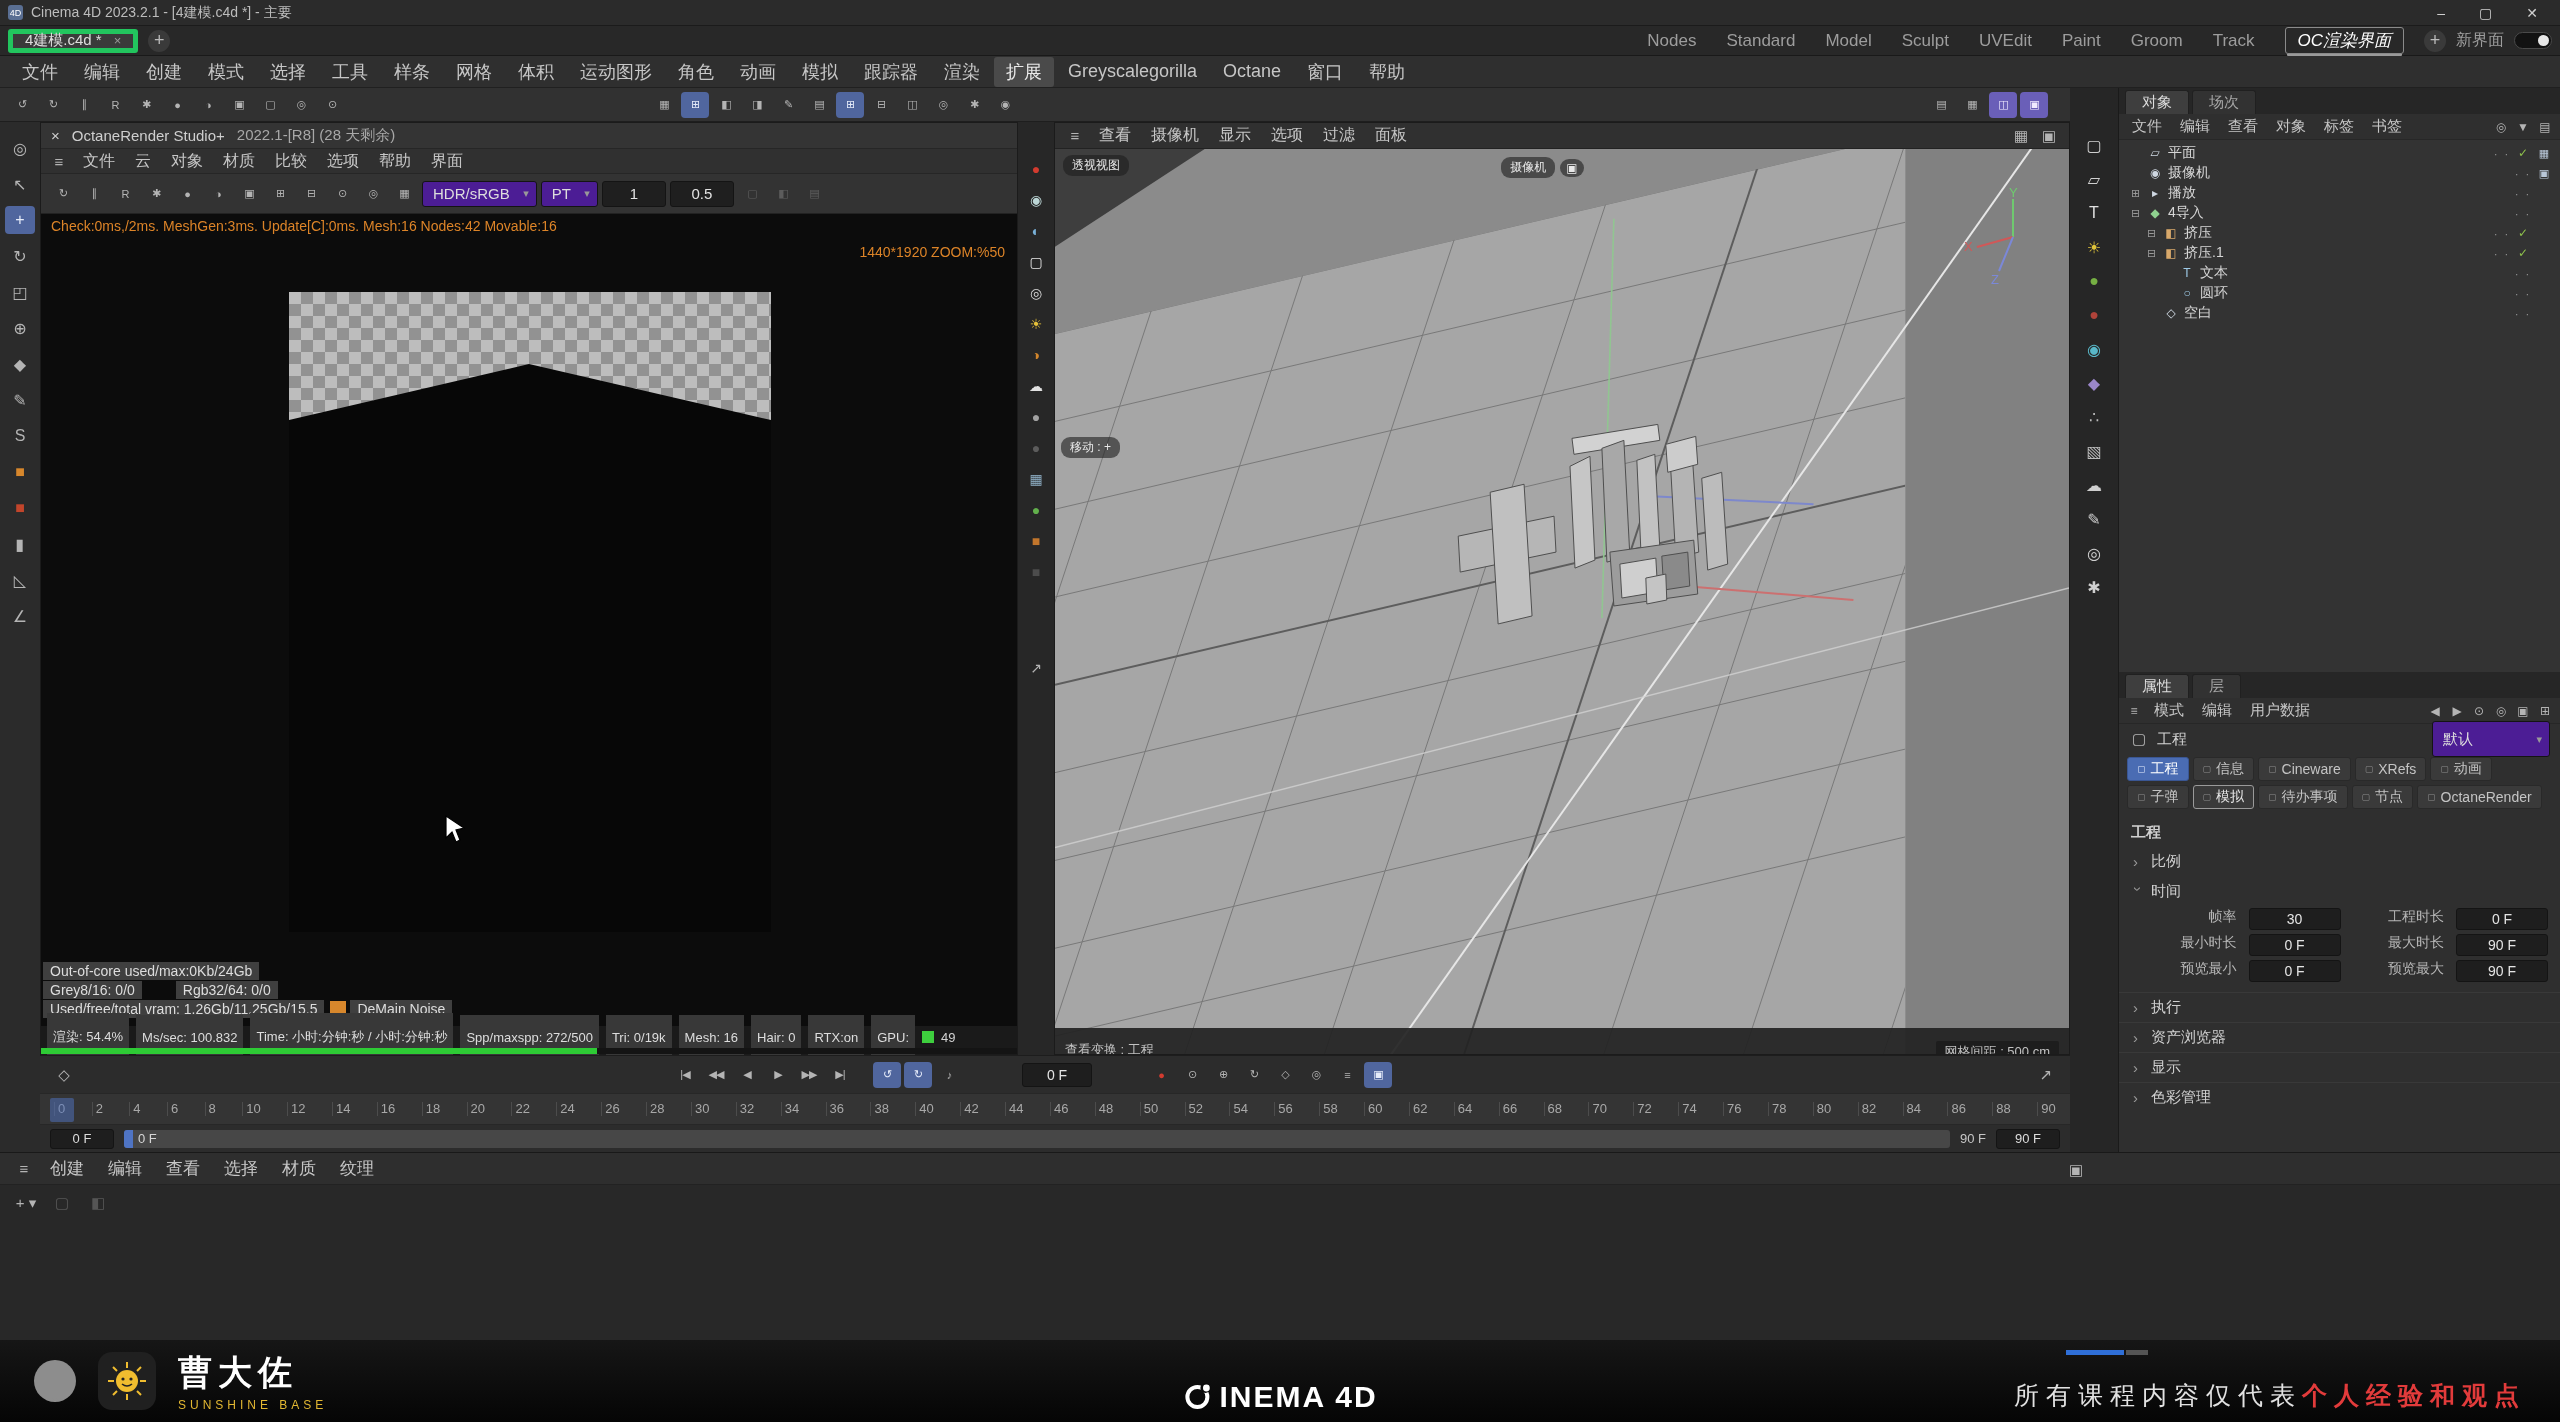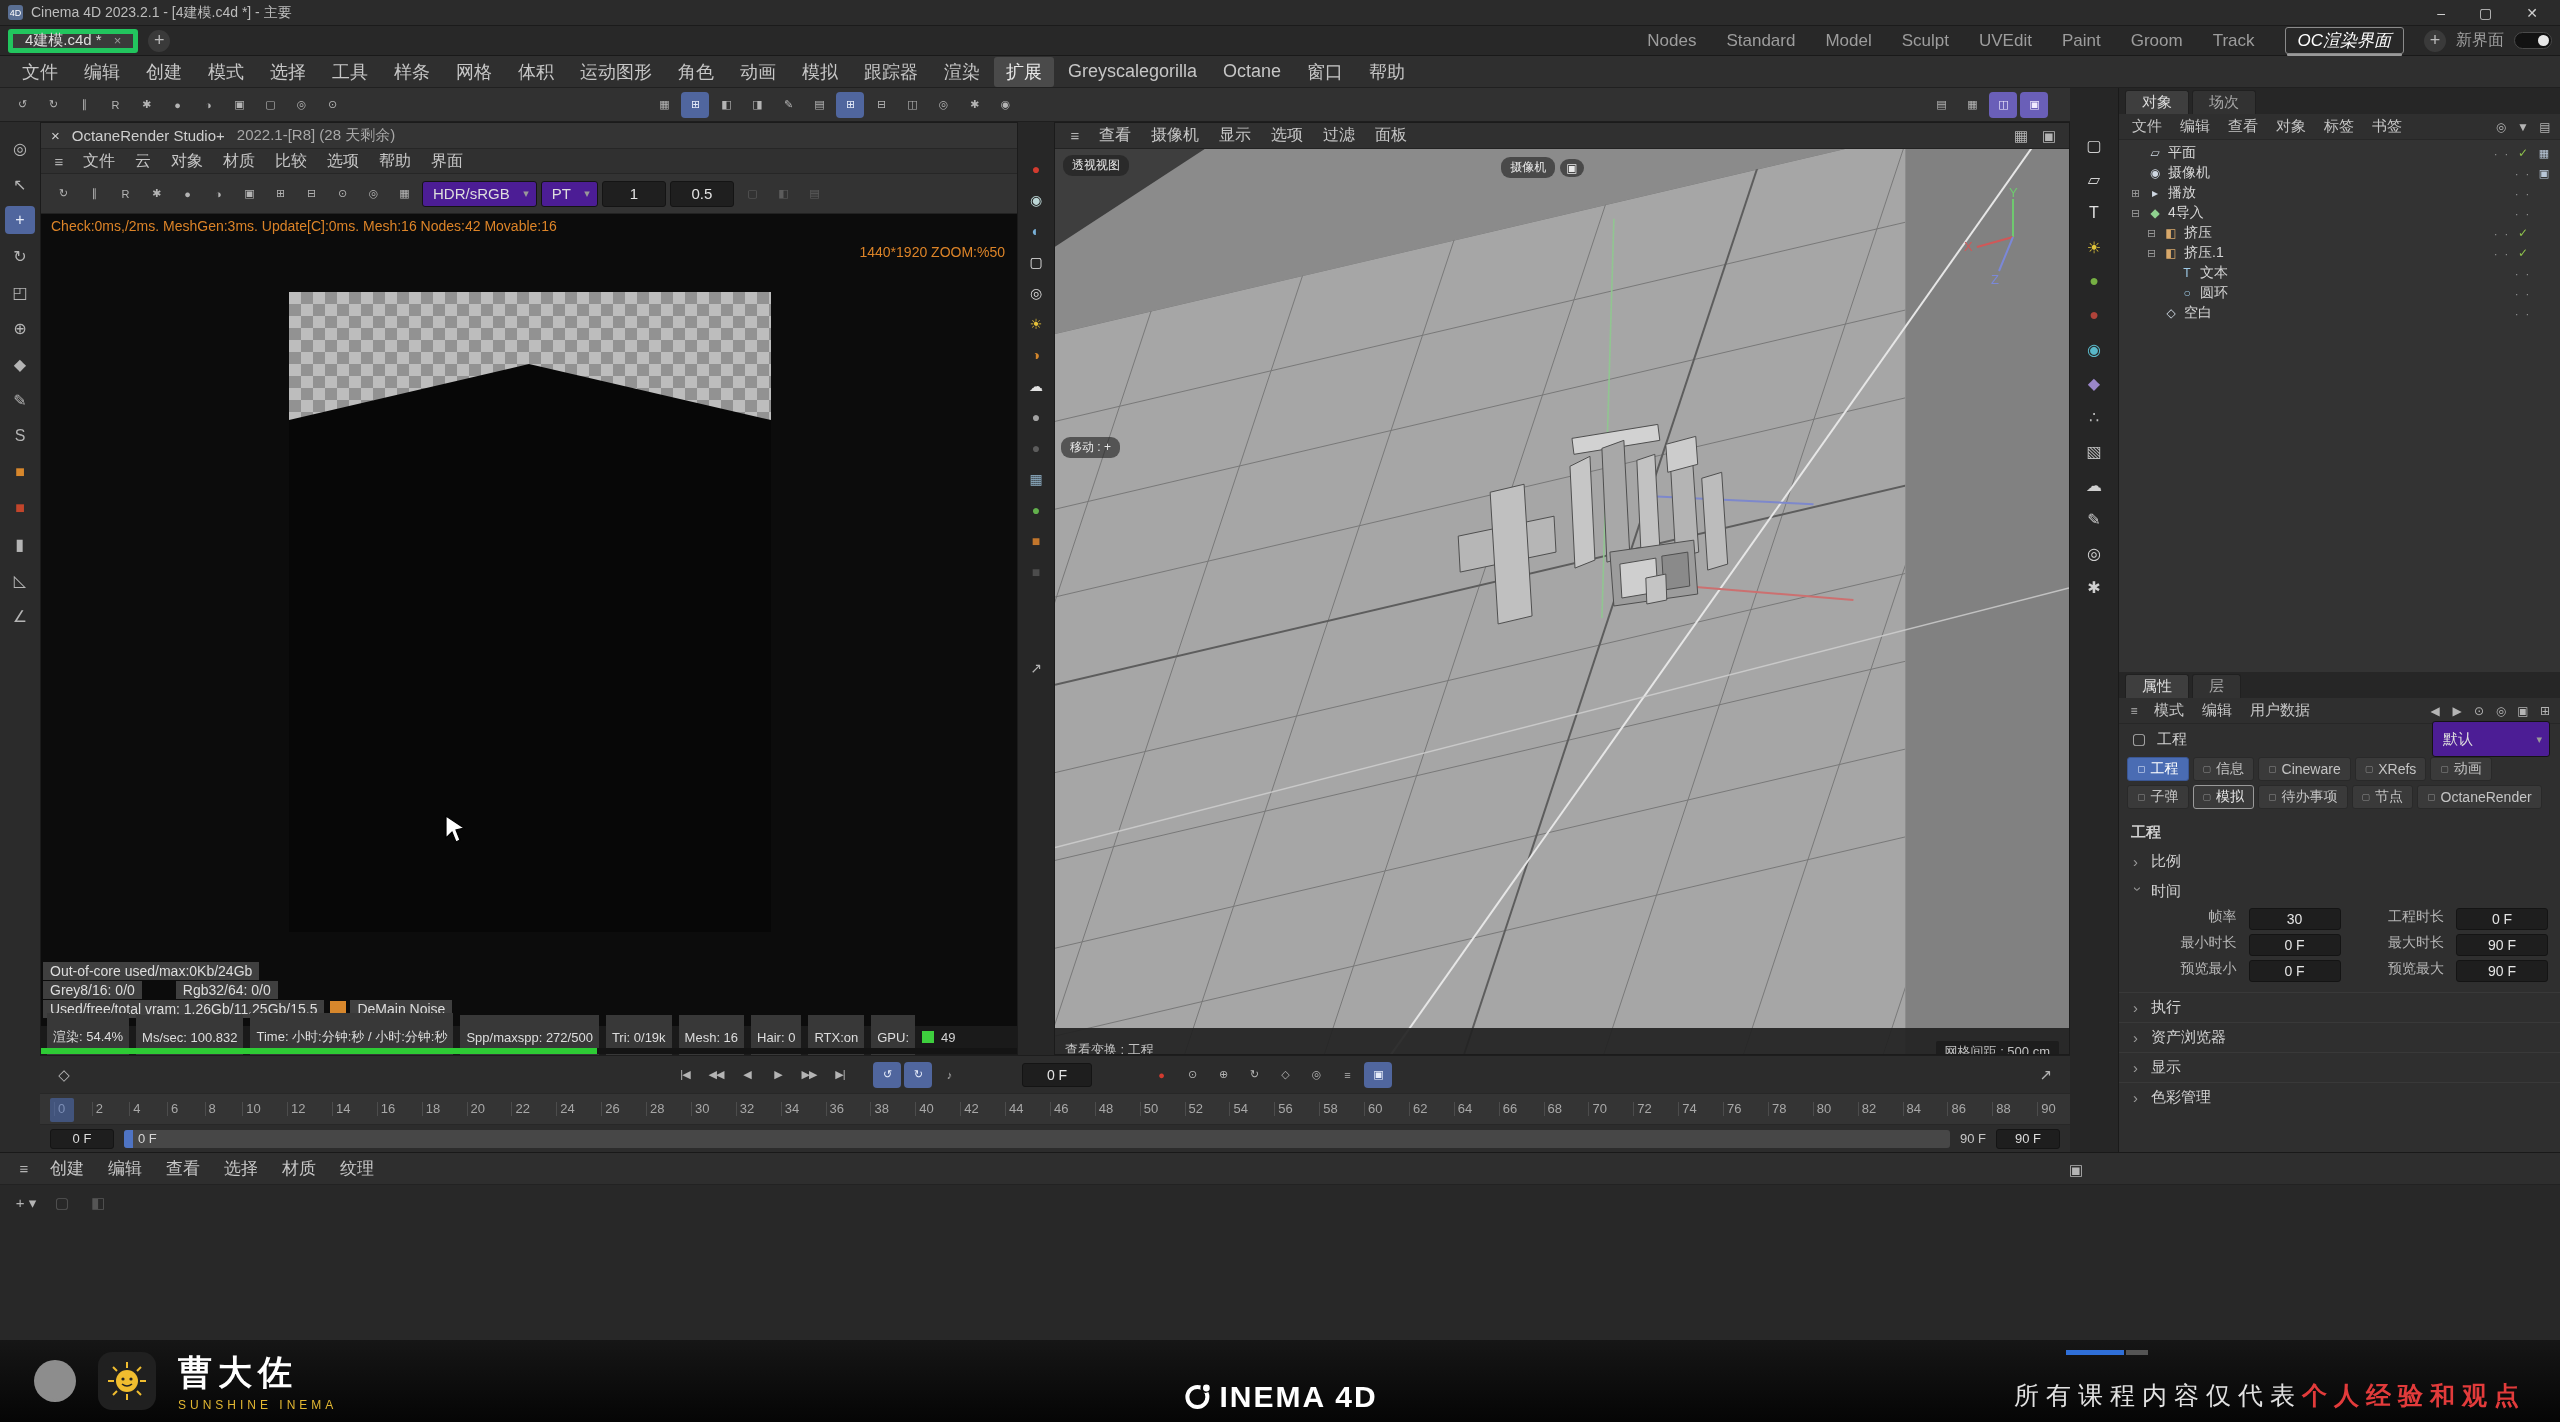--- a/index.html
+++ b/index.html
@@ -756,7 +756,7 @@
   </span>
   <span class="fbrand">
     <div class="b1">曹大佐</div>
-    <div class="b2">SUNSHINE INEMA</div>
+    <div class="b2">SUNSHINE BASE</div>
   </span>
   <span class="flogo">
     <svg width="30" height="30">

